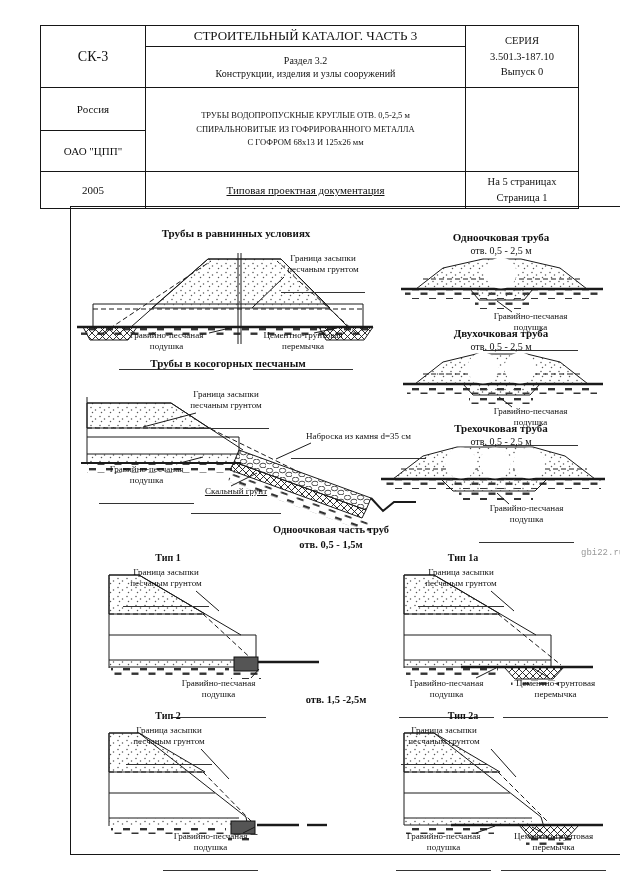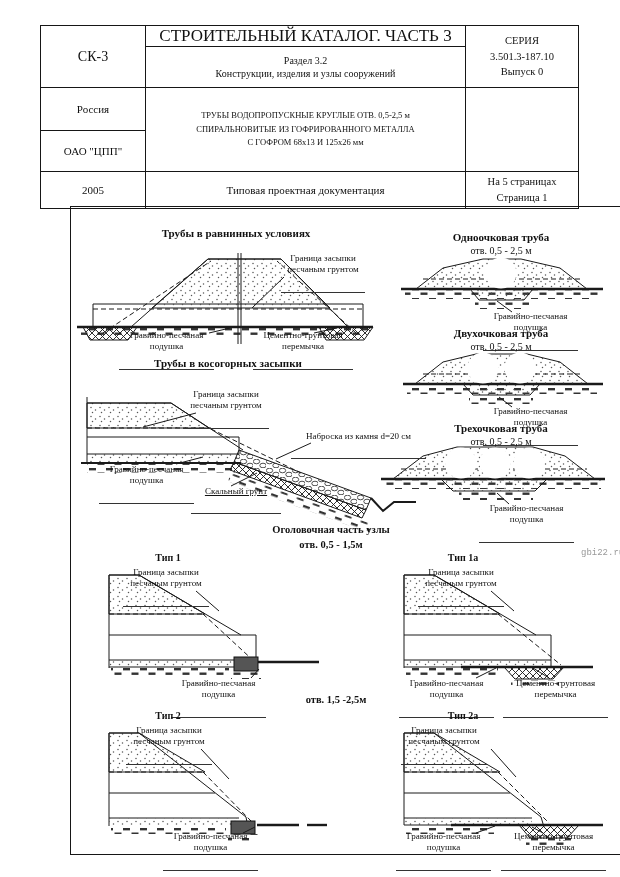--- a/index.html
+++ b/index.html
@@ -10,7 +10,7 @@
   table.hdr{position:absolute;left:40px;top:25px;width:538px;border-collapse:collapse;table-layout:fixed;}
   table.hdr td{border:1.5px solid #161616;text-align:center;vertical-align:middle;padding:0 2px;}
   .c-code{font-size:14px;}
-  .c-title{font-size:17px;height:20px;margin-top:43px;}
+  .c-title{font-size:13px;height:20px;margin-top:43px;}
   .c-sec{font-size:10px;line-height:1.35;}
   .c-series{font-size:10.5px;line-height:1.5;}
   .c-subject{font-size:8.5px;line-height:1.6;}

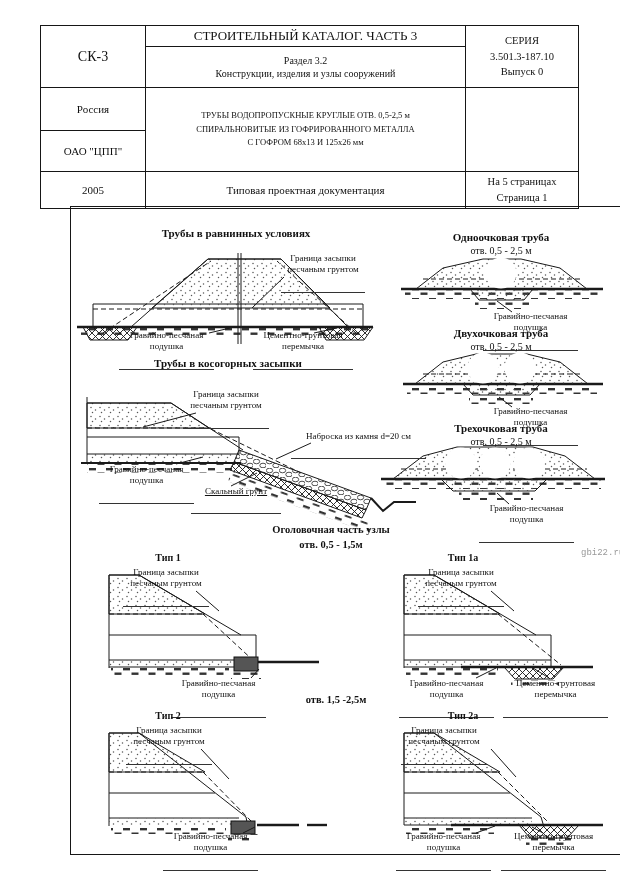--- a/index.html
+++ b/index.html
@@ -15,7 +15,7 @@
   .c-series{font-size:10.5px;line-height:1.5;}
   .c-subject{font-size:8.5px;line-height:1.6;}
   .c-small{font-size:11px;}
-  .c-doctype{font-size:11px;}
+  .c-doctype{font-size:11px;text-decoration:underline;}
   .c-pages{font-size:10.5px;line-height:1.5;}
 
   

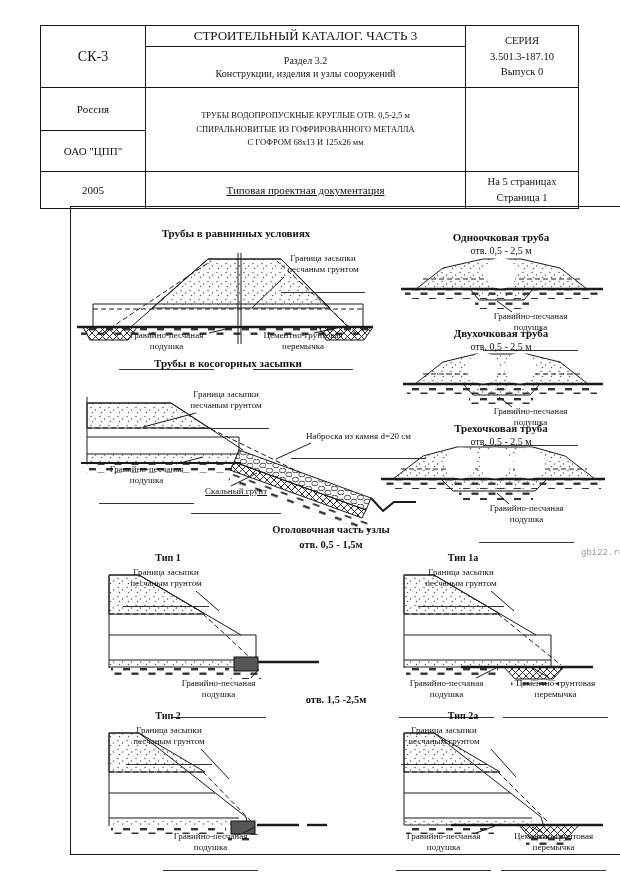--- a/index.html
+++ b/index.html
@@ -279,7 +279,7 @@
     <div class="sub" style="left:350px;top:229px;width:160px;">отв. 0,5 - 2,5 м</div>
     <div class="lbl u" style="left:408px;top:296px;width:95px;">Гравийно-песчаная подушка</div>
 
-    <div class="ttl" style="left:42px;top:150px;width:230px;">Трубы в косогорных засыпки</div>
+    <div class="ttl" style="left:42px;top:150px;width:230px;">Трубы в косогорных песчаным</div>
     <div class="lbl u" style="left:112px;top:182px;width:86px;">Граница засыпки песчаным грунтом</div>
     <div class="lbl u nowrap" style="left:220px;top:224px;width:135px;">Наброска из камня  d=20 см</div>
     <div class="lbl u" style="left:28px;top:257px;width:95px;">Гравийно-песчаная подушка</div>

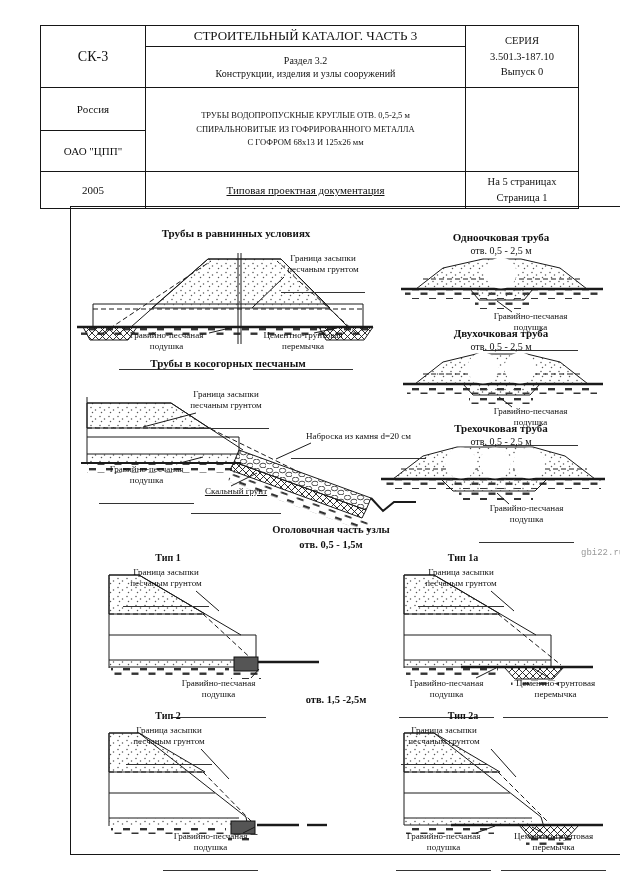--- a/index.html
+++ b/index.html
@@ -281,7 +281,7 @@
 
     <div class="ttl" style="left:42px;top:150px;width:230px;">Трубы в косогорных песчаным</div>
     <div class="lbl u" style="left:112px;top:182px;width:86px;">Граница засыпки песчаным грунтом</div>
-    <div class="lbl u nowrap" style="left:220px;top:224px;width:135px;">Наброска из камня  d=20 см</div>
+    <div class="lbl u nowrap" style="left:220px;top:224px;width:135px;">Наброска из камня  d=35 см</div>
     <div class="lbl u" style="left:28px;top:257px;width:95px;">Гравийно-песчаная подушка</div>
     <div class="lbl u nowrap" style="left:120px;top:279px;width:90px;text-decoration:underline;">Скальный грунт</div>
 

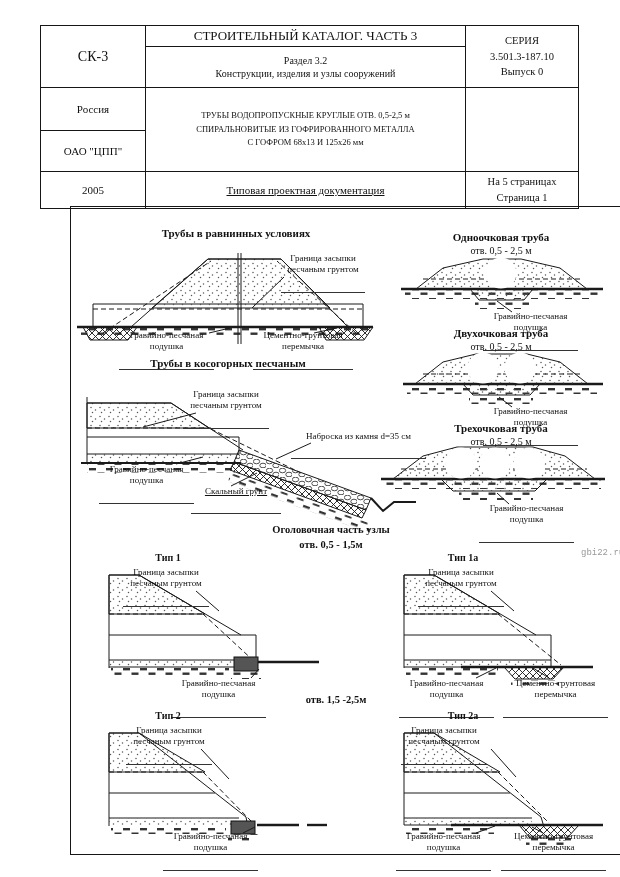--- a/index.html
+++ b/index.html
@@ -285,7 +285,7 @@
     <div class="lbl u" style="left:28px;top:257px;width:95px;">Гравийно-песчаная подушка</div>
     <div class="lbl u nowrap" style="left:120px;top:279px;width:90px;text-decoration:underline;">Скальный грунт</div>
 
-    <div class="ttl" style="left:170px;top:317px;width:180px;font-size:10.5px;">Оголовочная часть узлы</div>
+    <div class="ttl" style="left:170px;top:317px;width:180px;font-size:10.5px;">Одноочковая часть труб</div>
     <div class="ttl" style="left:190px;top:332px;width:140px;font-size:10.5px;">отв. 0,5 - 1,5м</div>
 
     <div class="ttl" style="left:47px;top:345px;width:100px;font-size:10px;">Тип 1</div>

